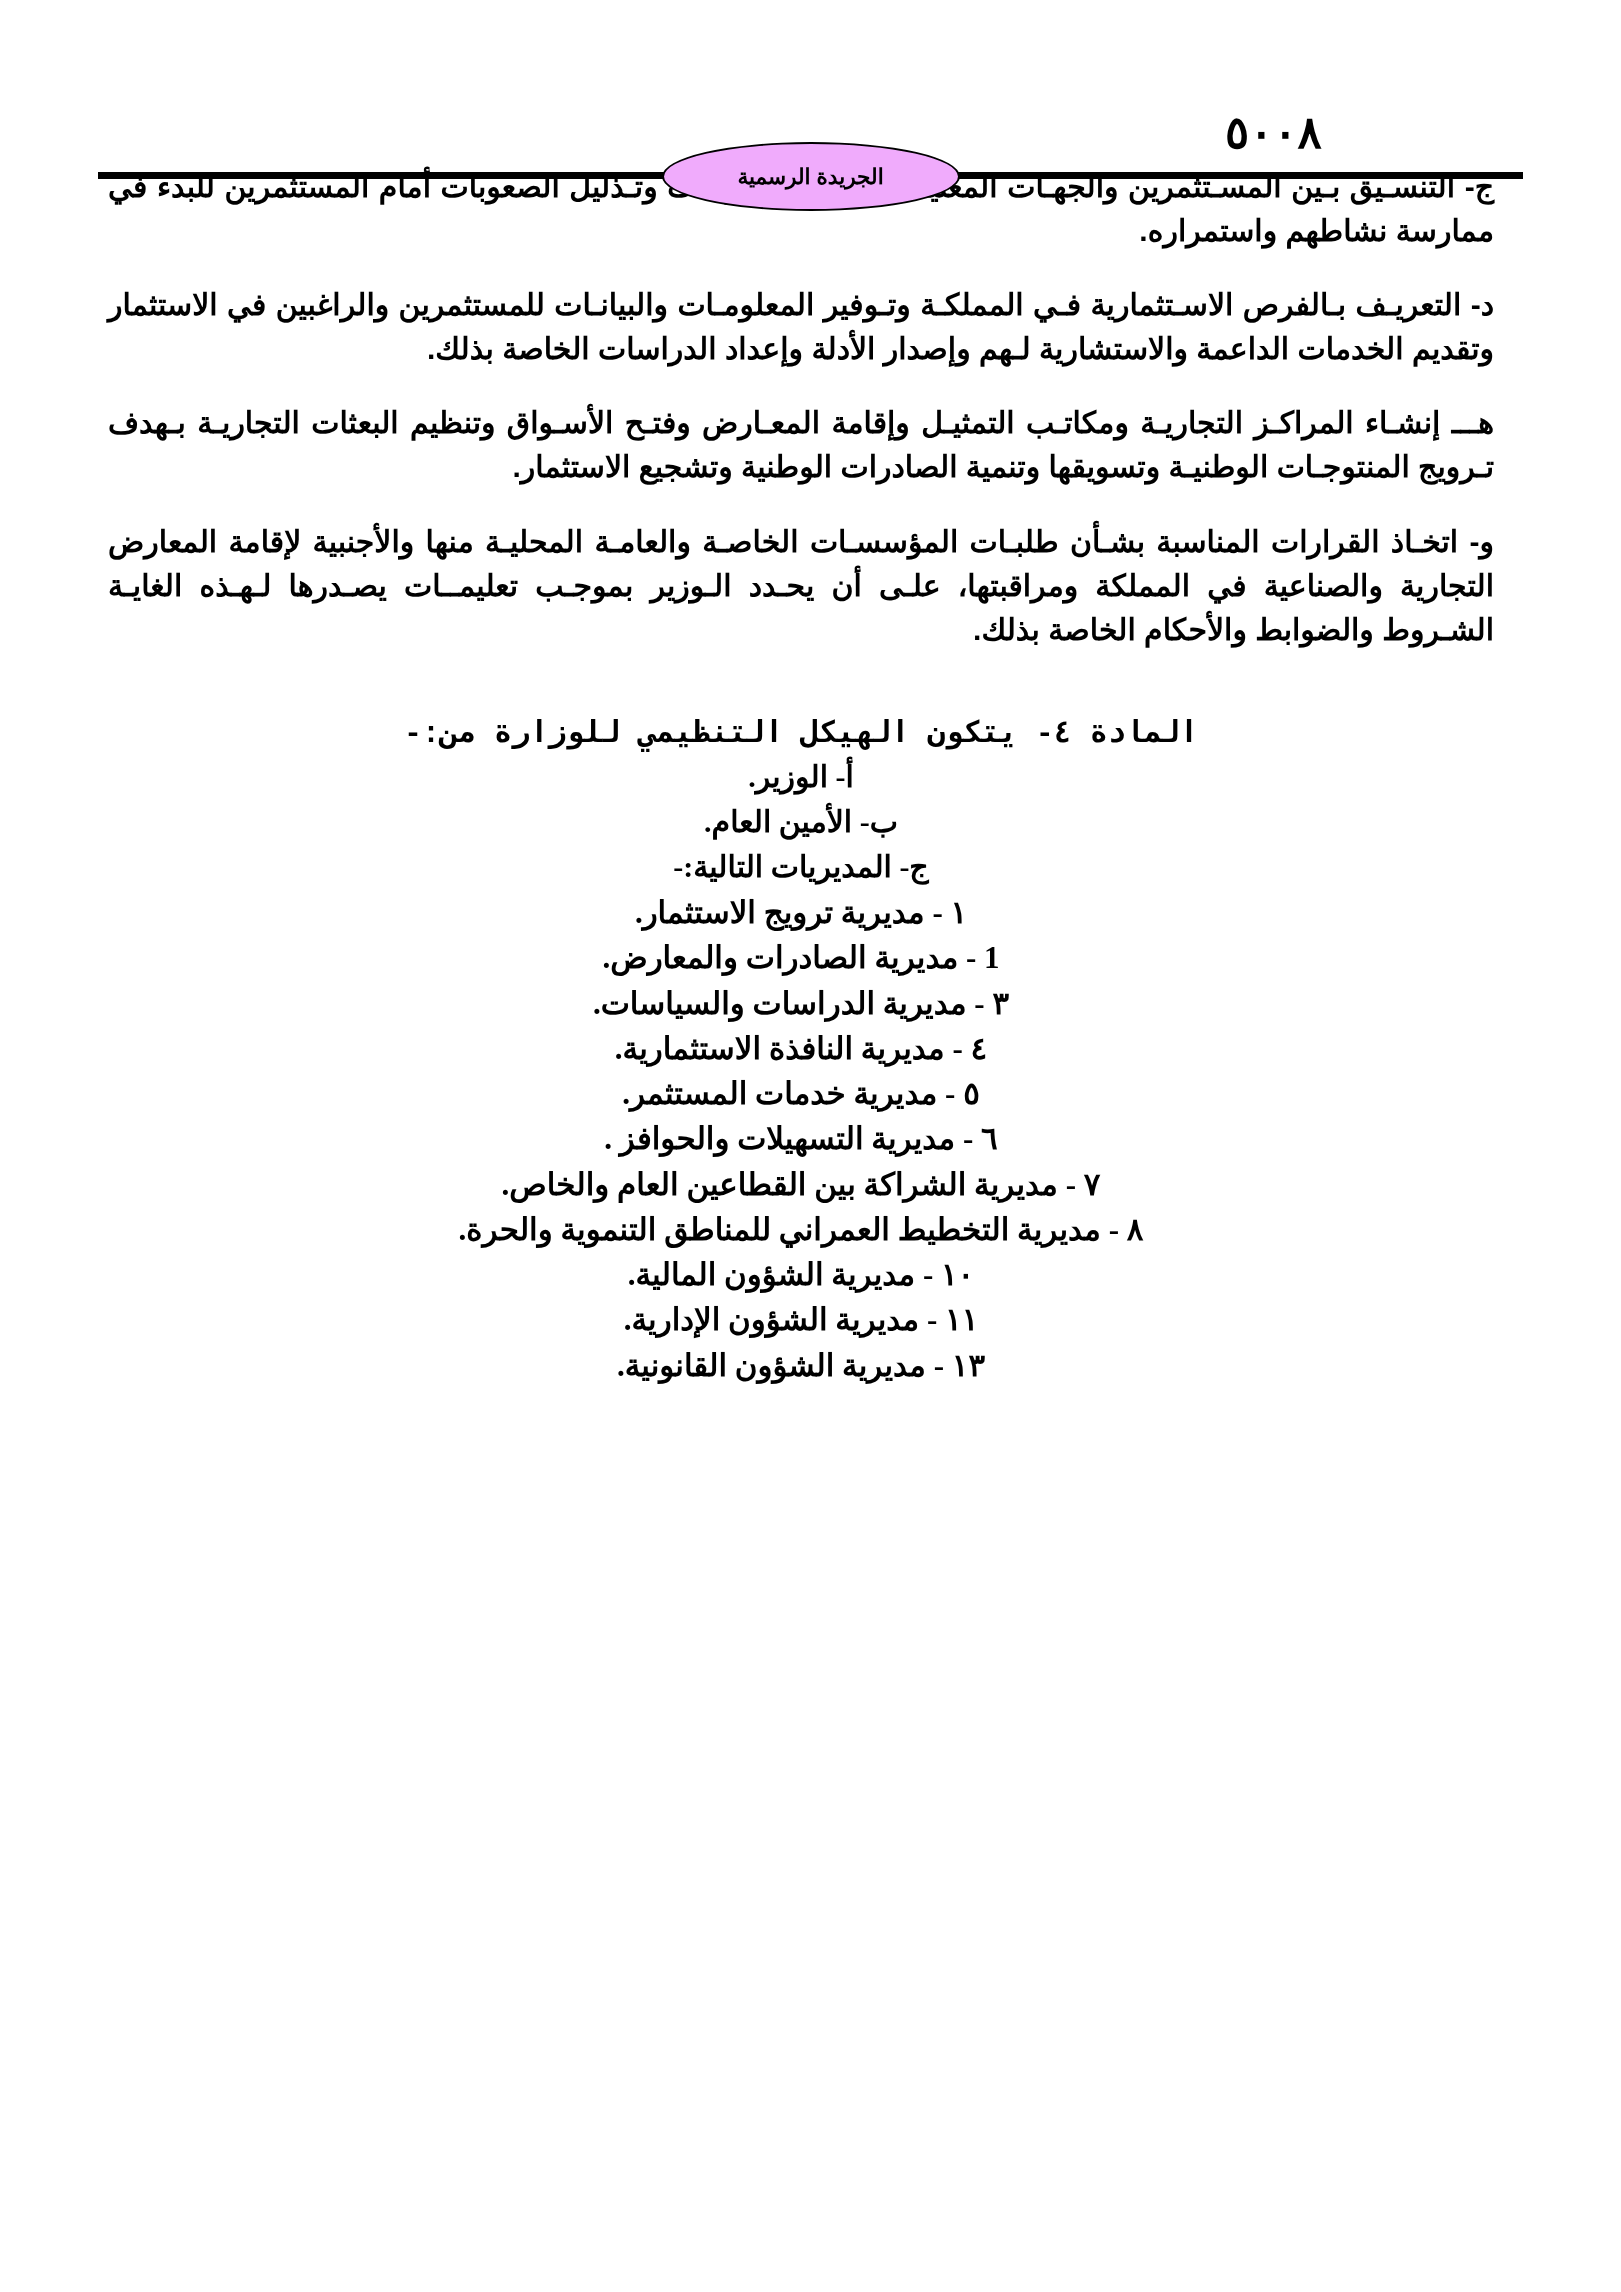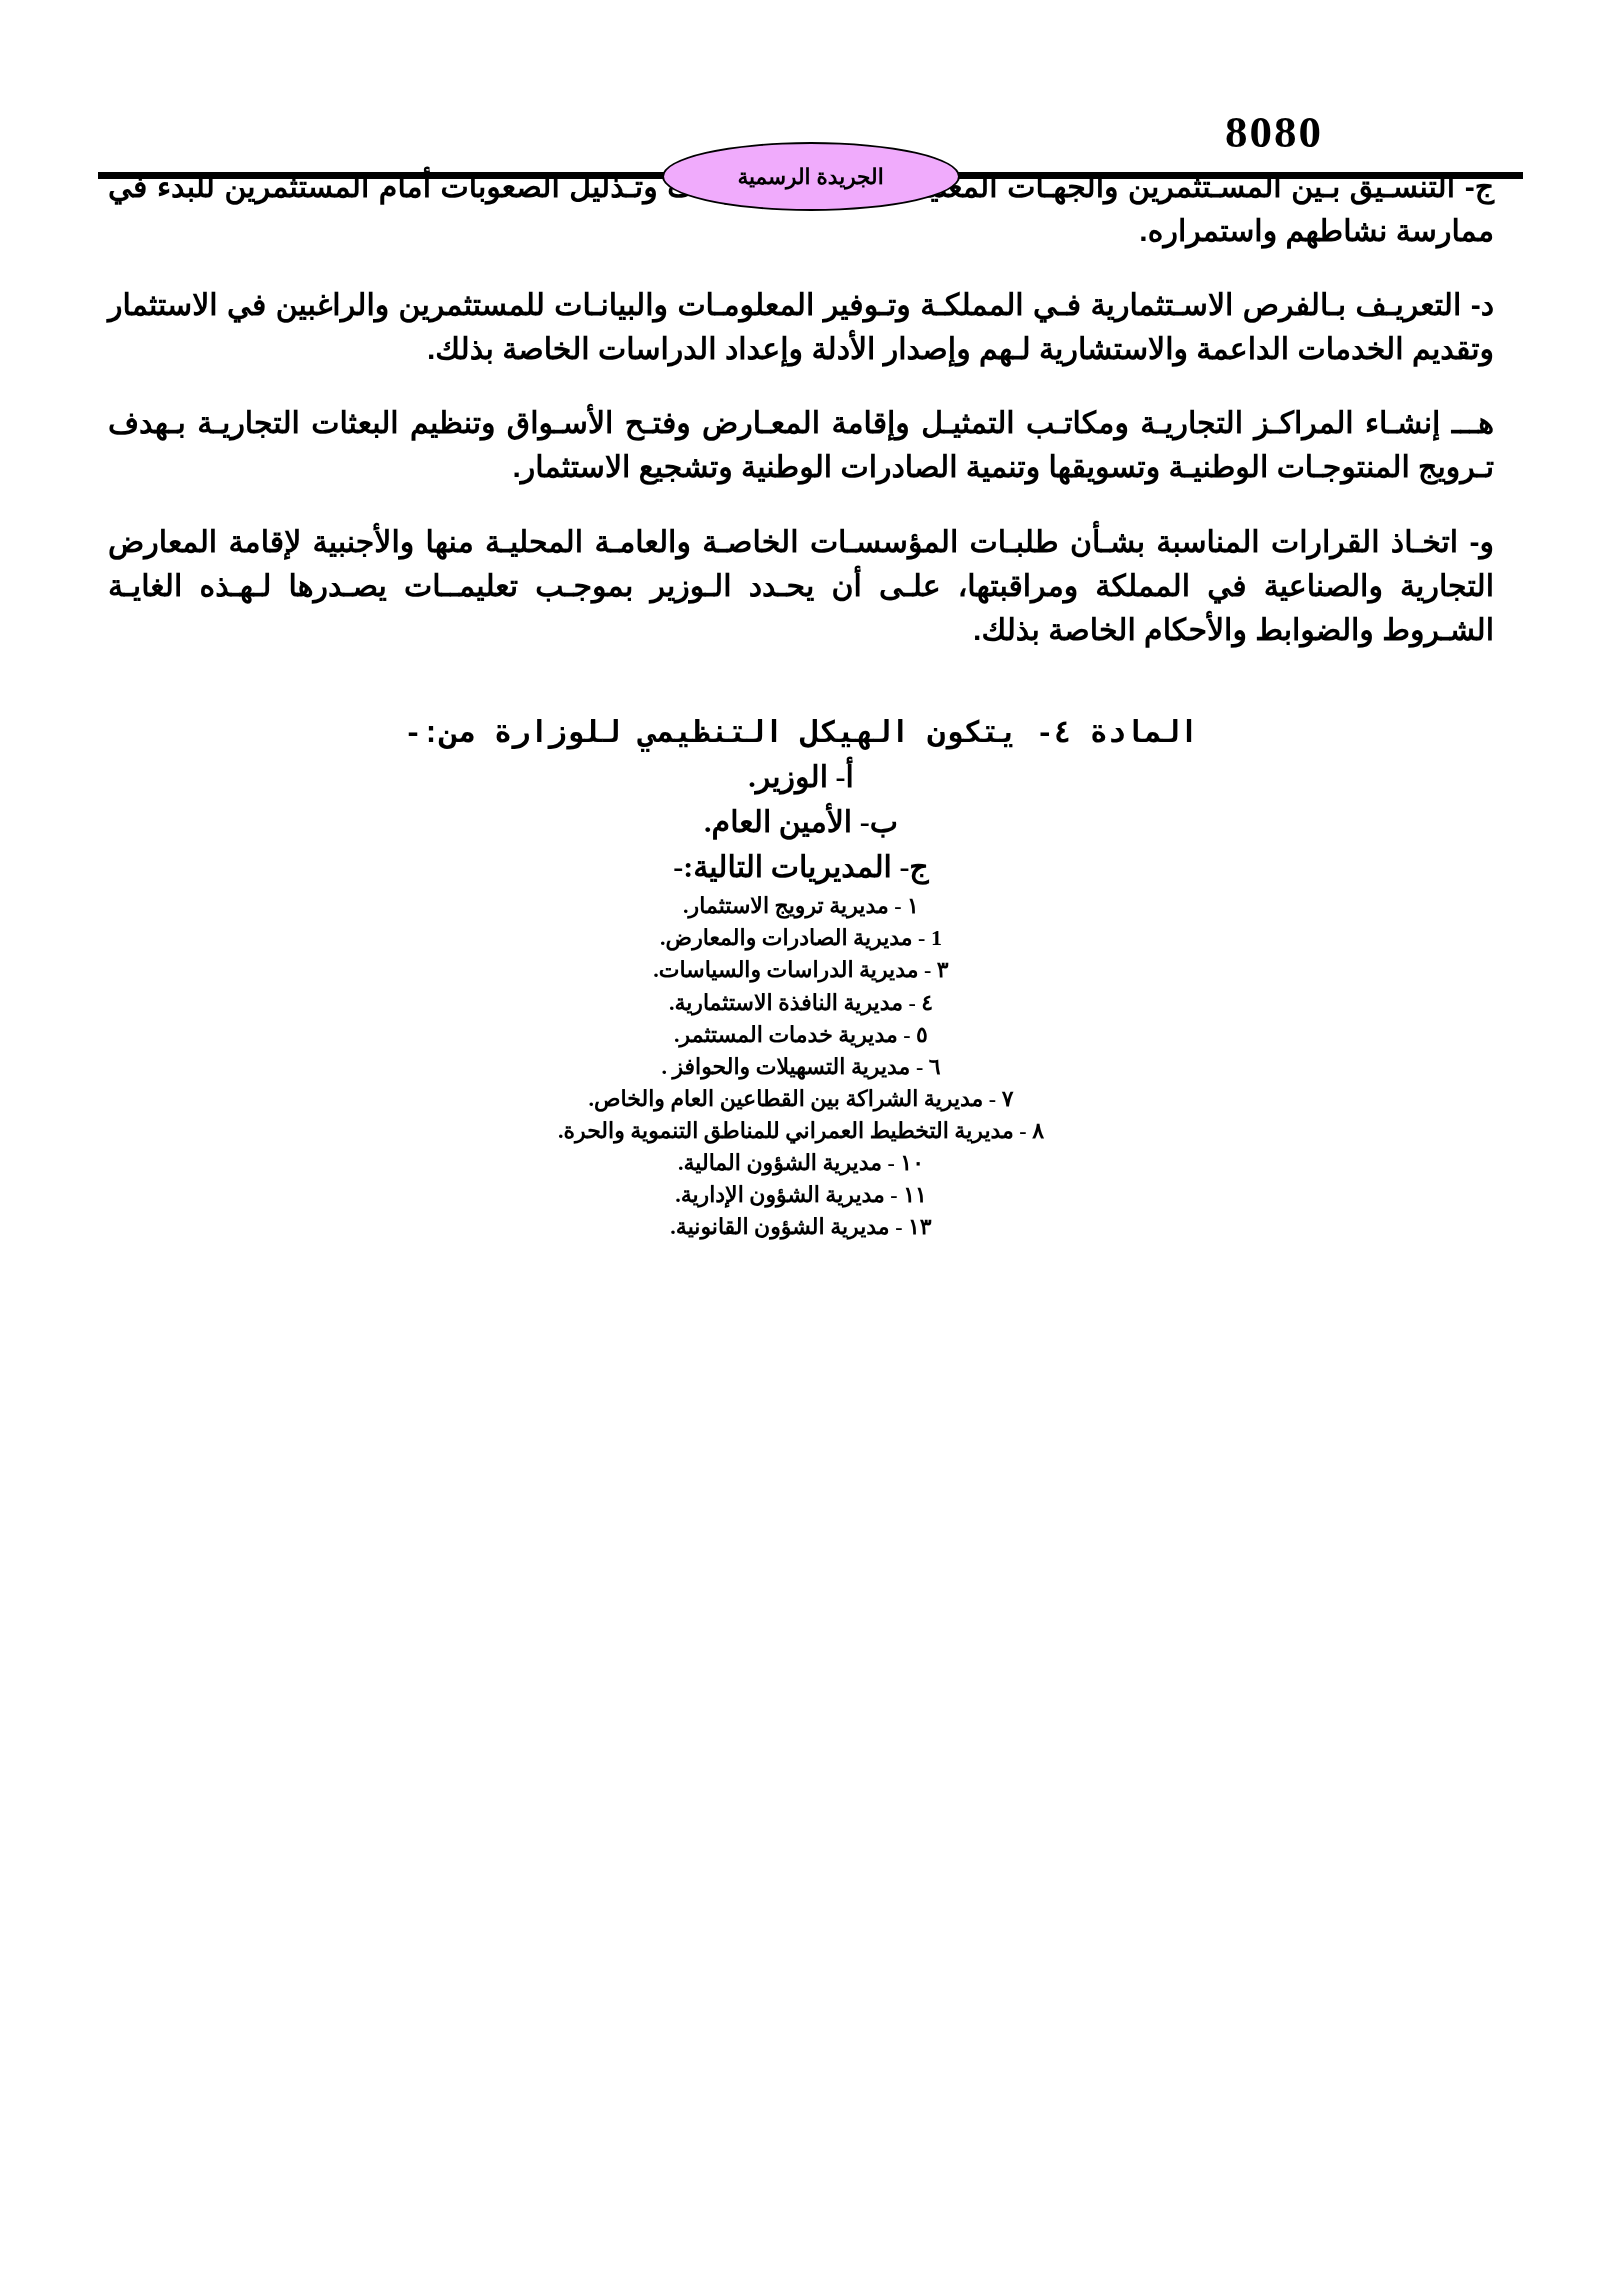--- a/index.html
+++ b/index.html
@@ -129,7 +129,7 @@
 <div class="page">
 
   <div class="header">
-    <div class="page-number">8080</div>
+    <div class="page-number">٥٠٠٨</div>
     <div class="header-rule"></div>
     <div class="header-oval">
       <span>الجريدة الرسمية</span>

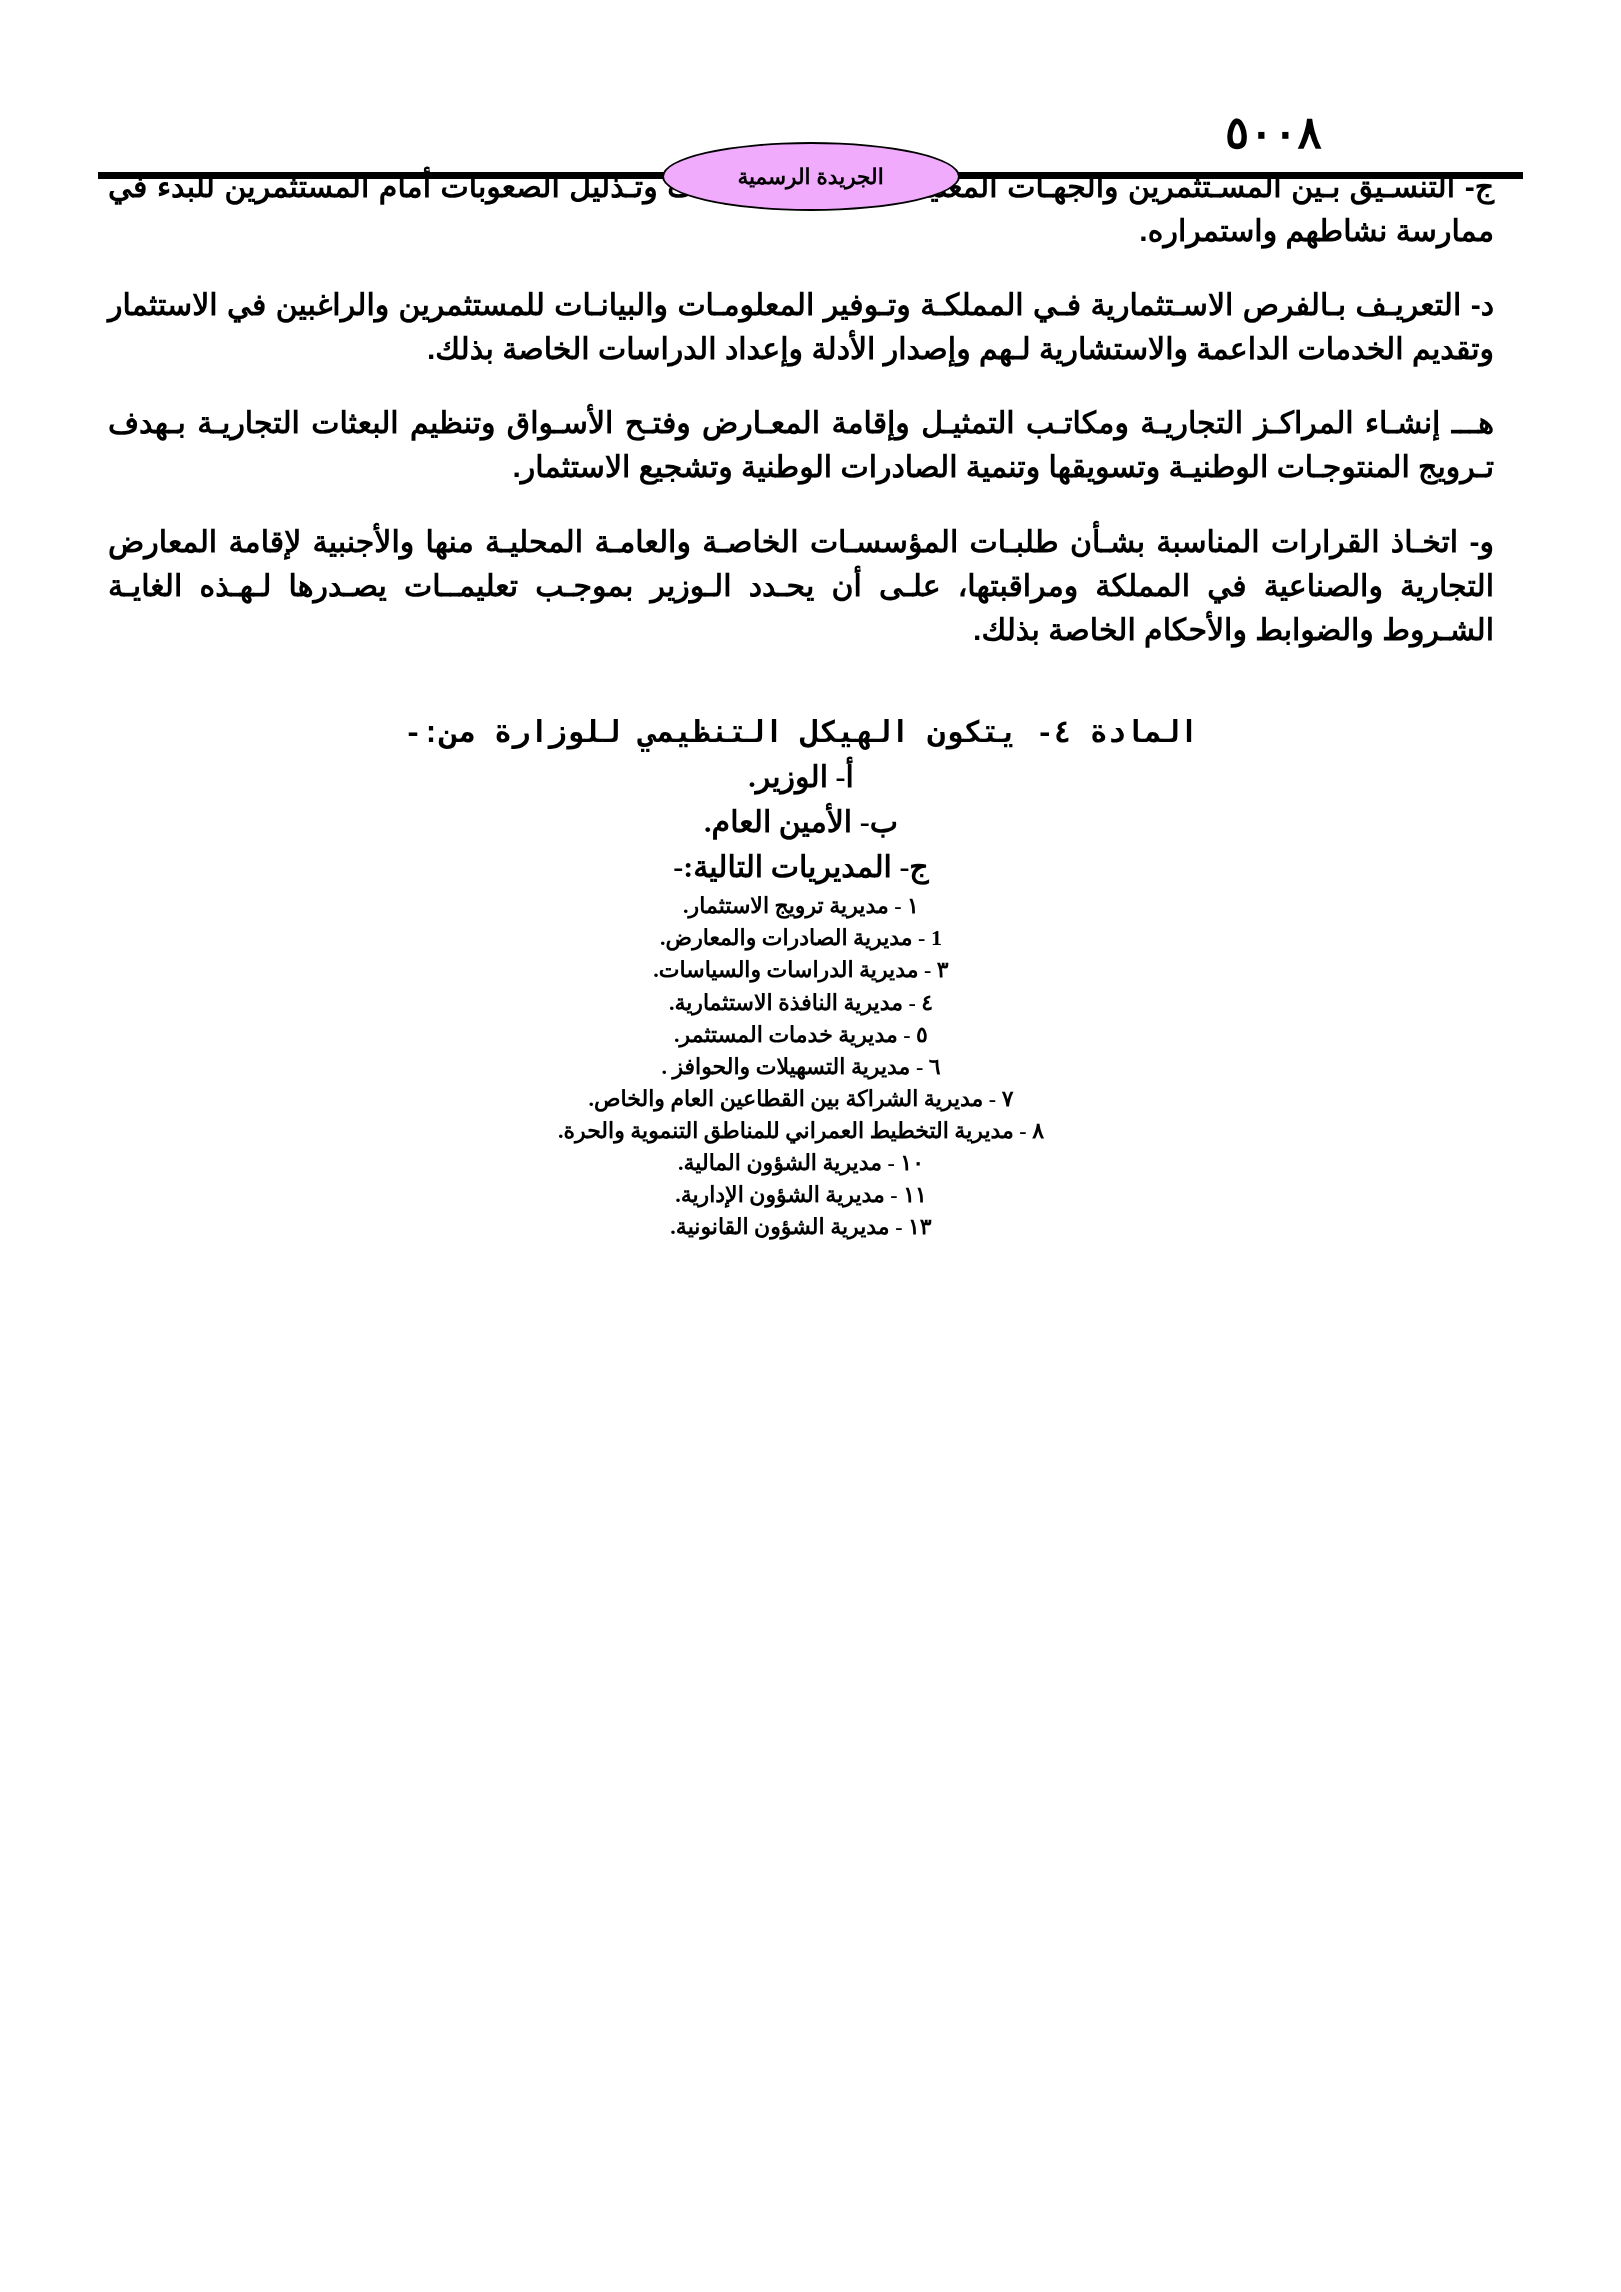--- a/index.html
+++ b/index.html
@@ -115,7 +115,7 @@
     margin-top: 2px;
   }
   .list-center .li {
-    font-size: 22px;
+    font-size: 31px;
     font-weight: bold;
     font-family: "Liberation Serif", serif;
     text-align: center;

